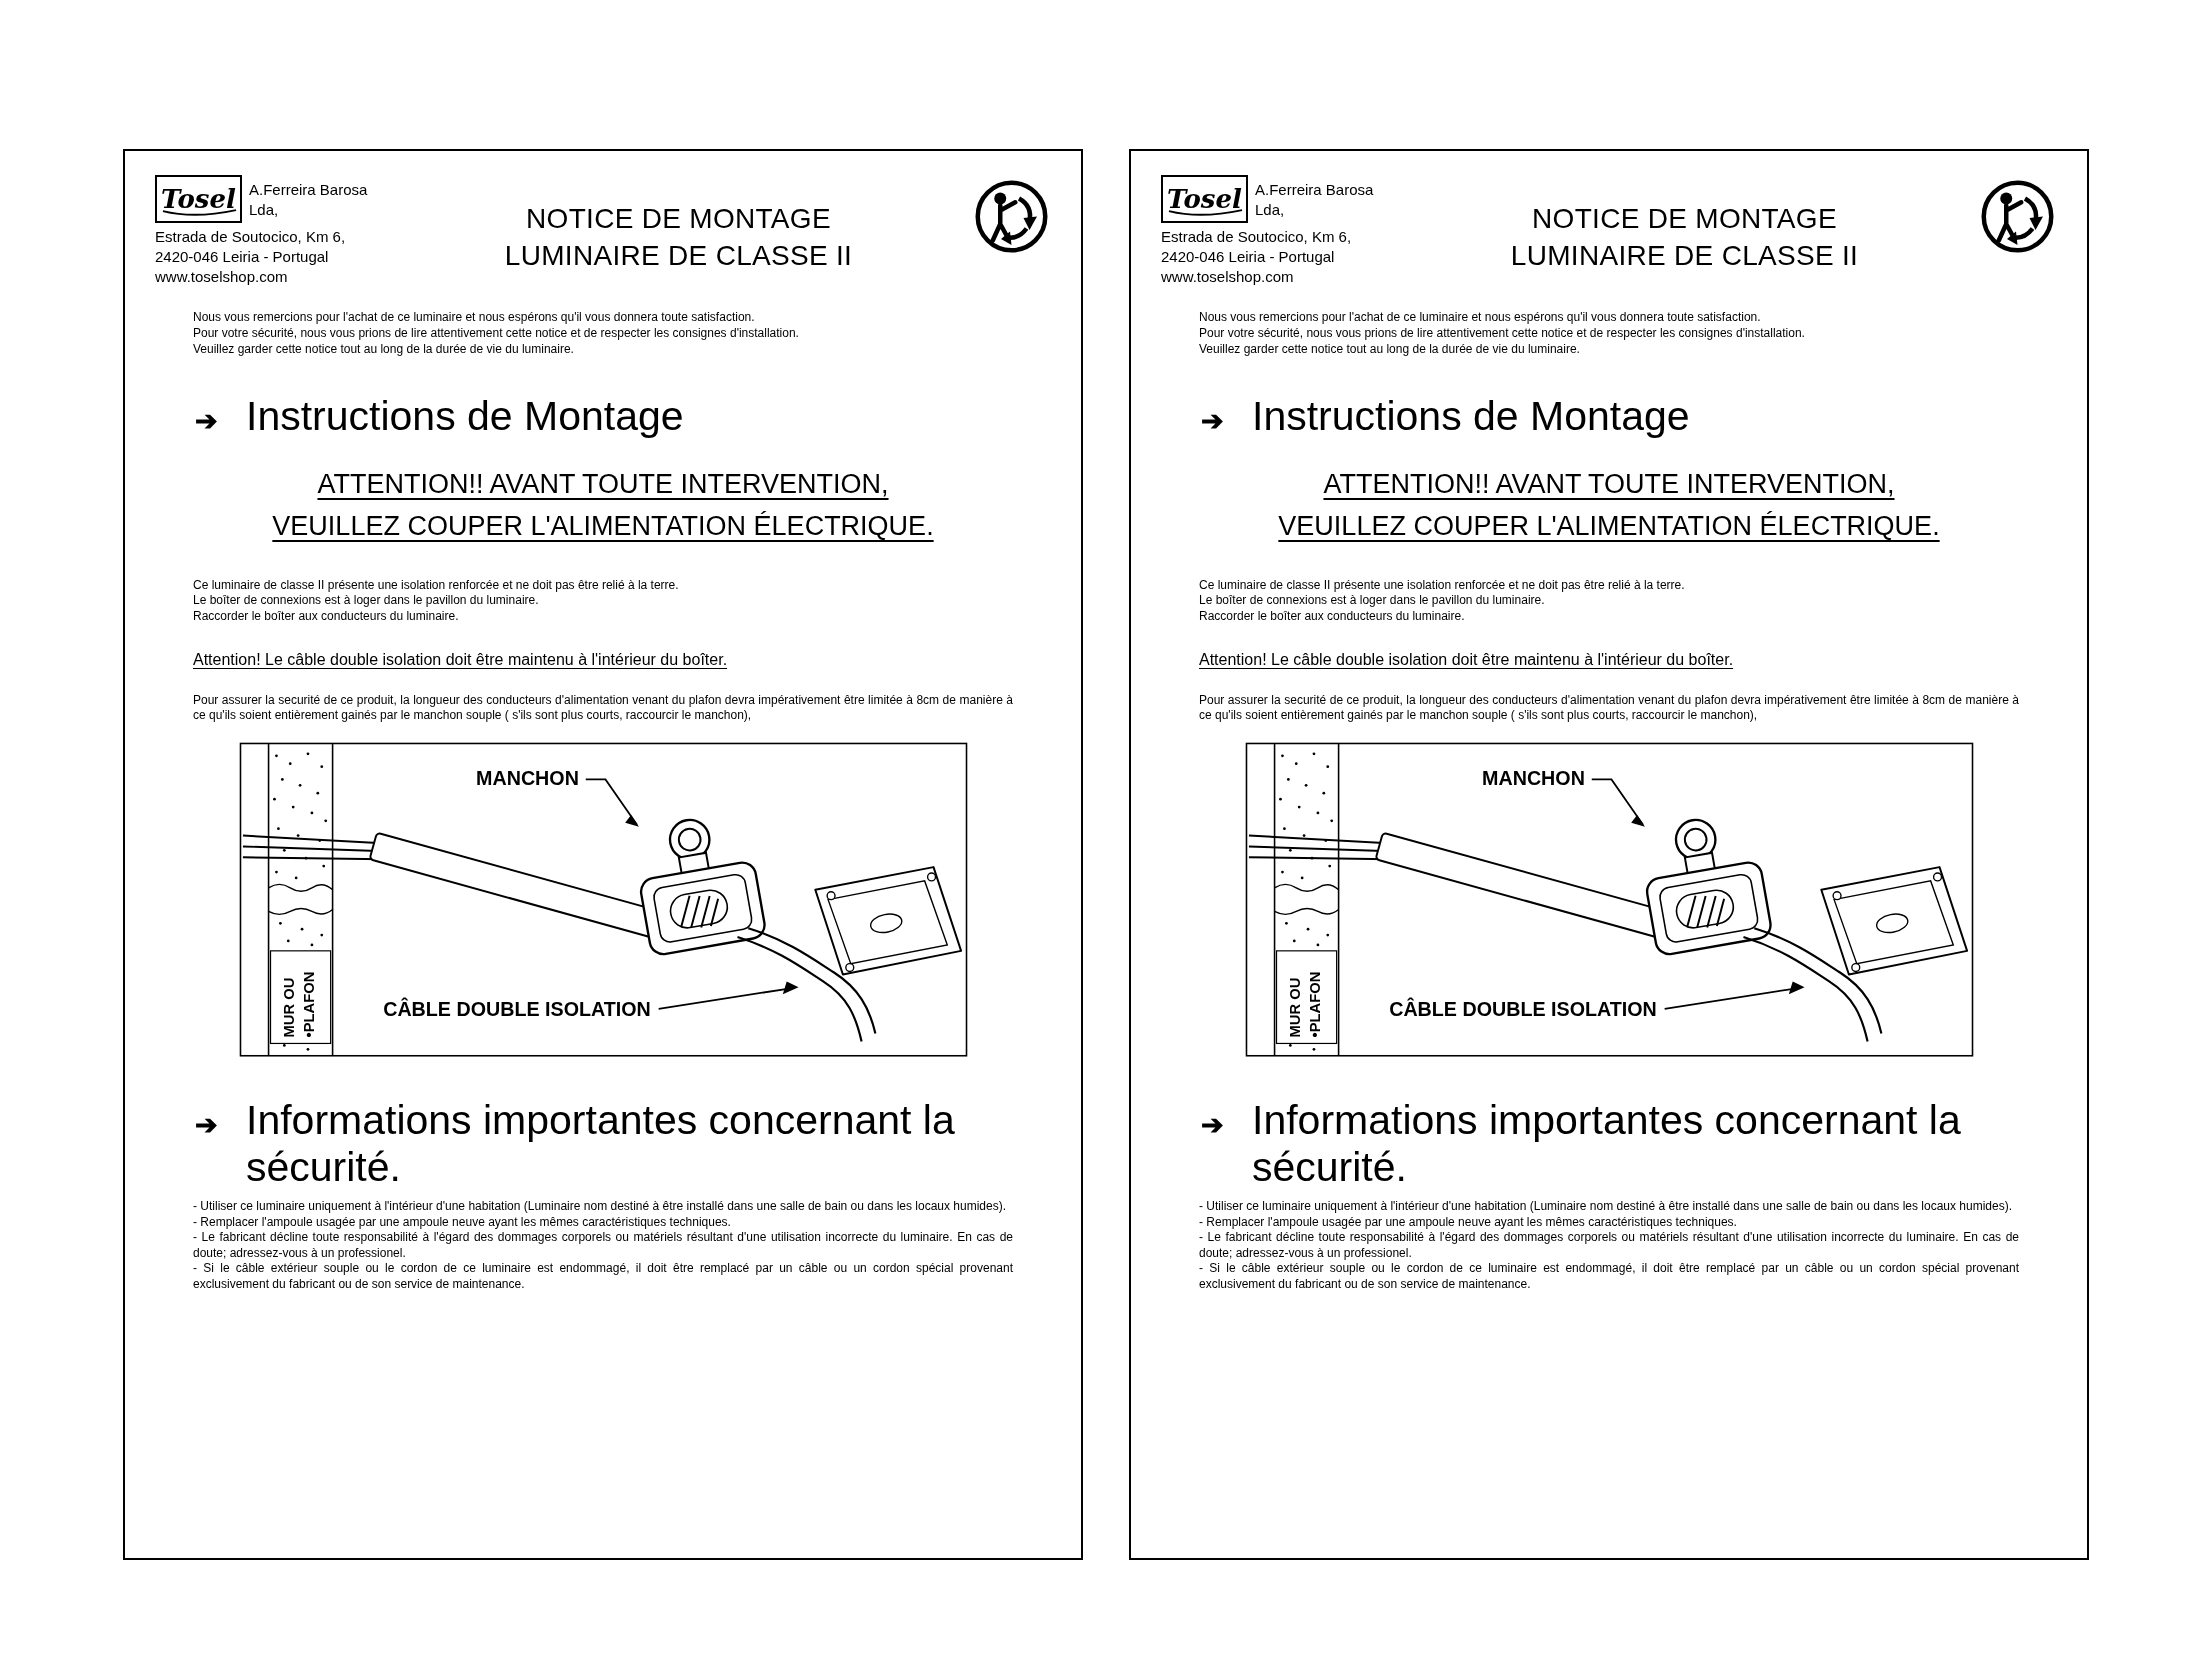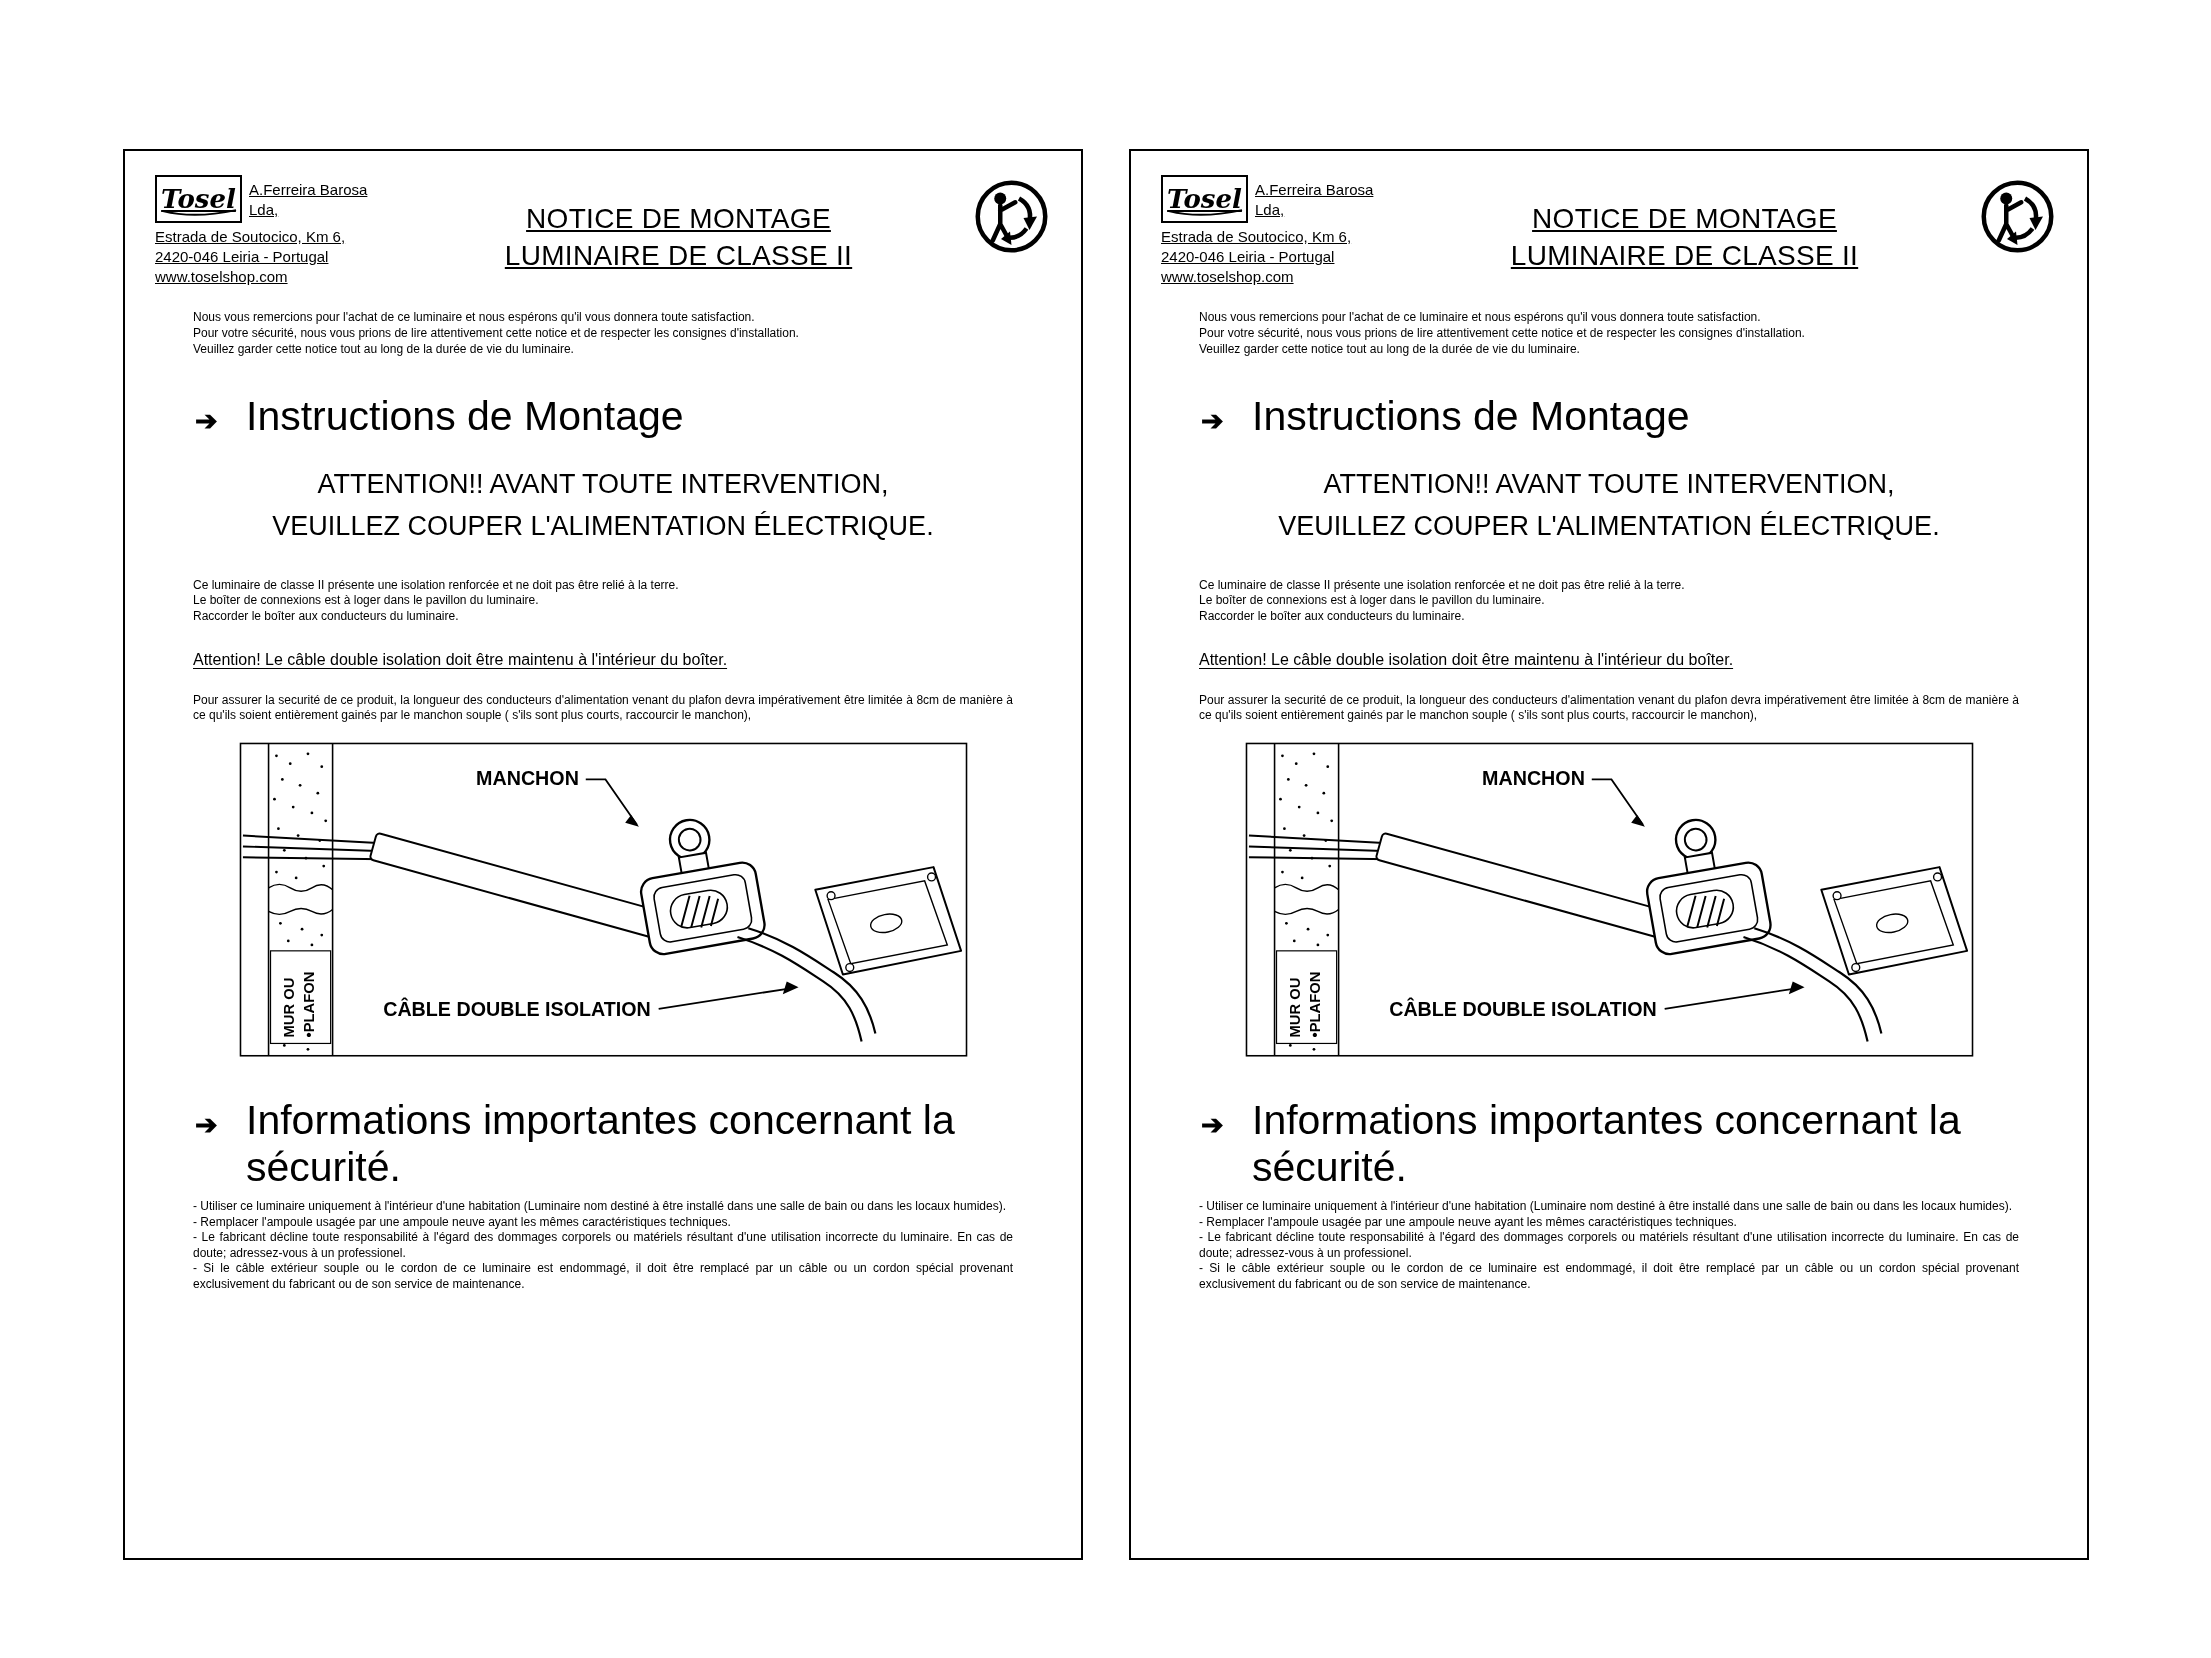--- a/index.html
+++ b/index.html
@@ -14,7 +14,7 @@
     padding:24px 30px; overflow:hidden; position:relative;
   }
   
-  .header { display:flex; align-items:flex-start; margin-bottom:24px;text-decoration:underline; }
+  .header { display:flex; align-items:flex-start; margin-bottom:24px; }
   .logo-block { width:228px; flex-shrink:0; font-size:15px; line-height:1.32; }
   .logo-row { display:flex; align-items:flex-end; gap:7px; }
   .logo-box {

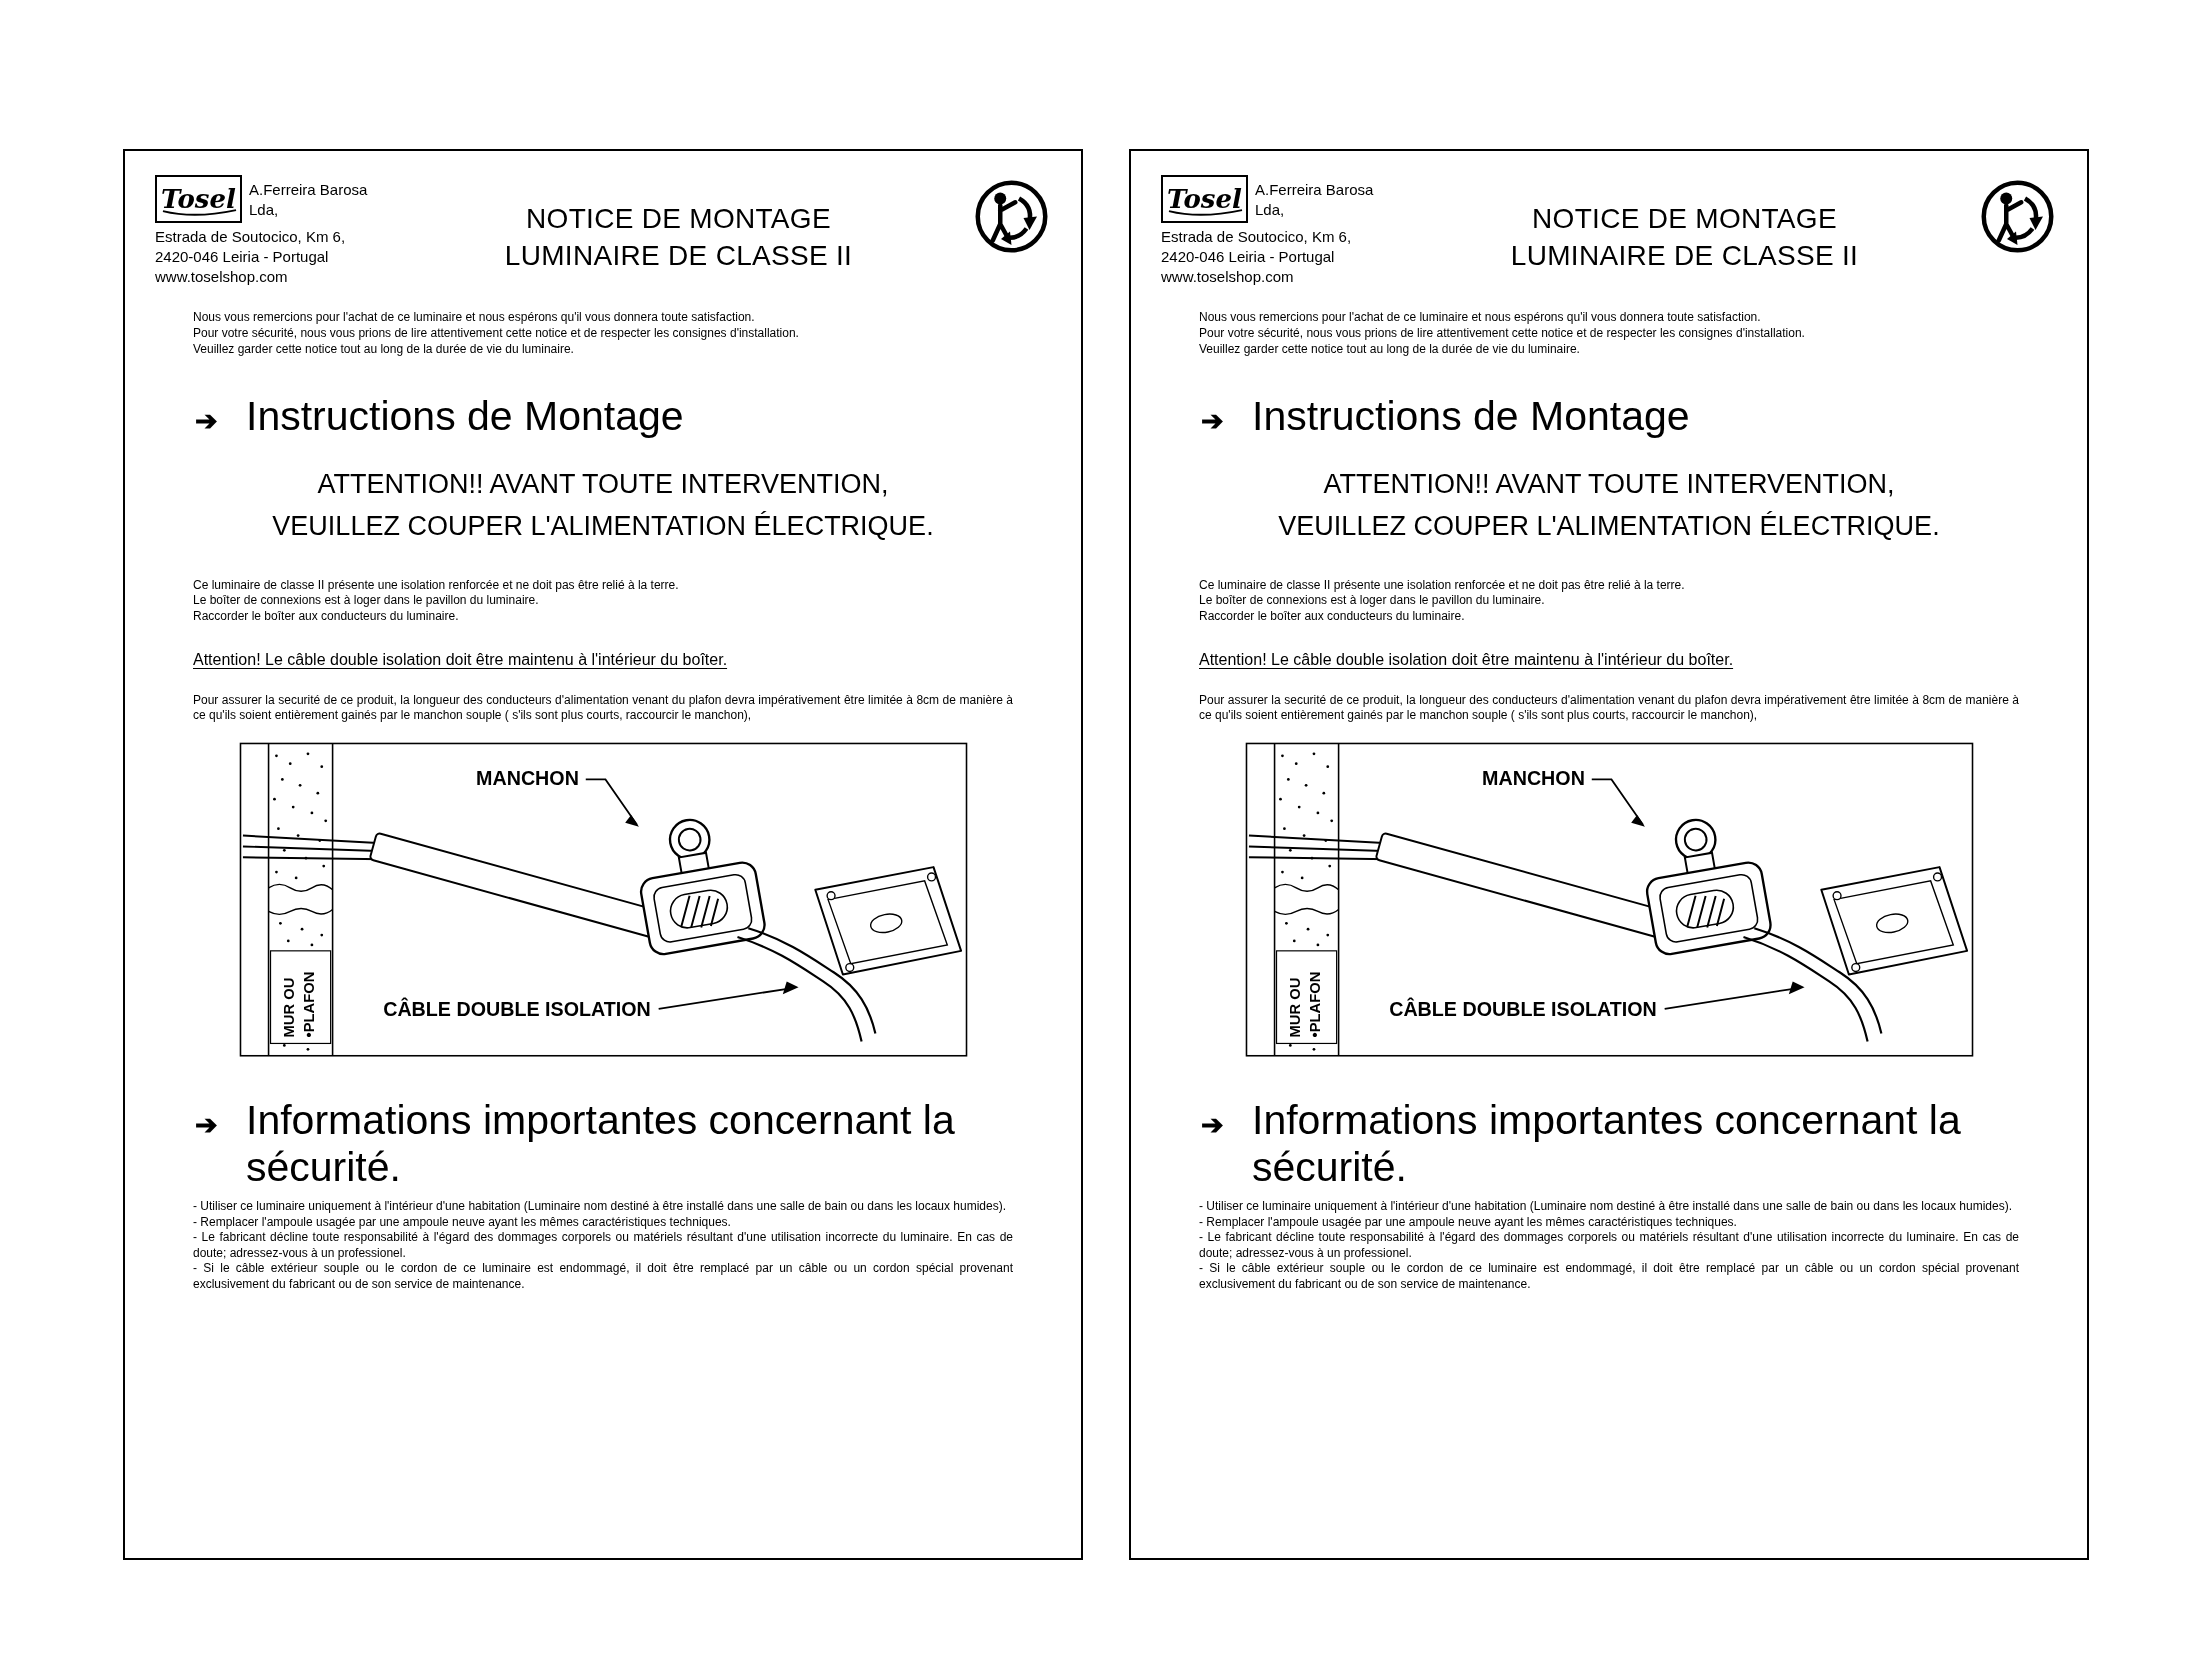--- a/index.html
+++ b/index.html
@@ -34,7 +34,7 @@
   .arrow-glyph { font-size:27px; font-weight:bold; width:51px; flex-shrink:0; }
   .section-title { font-size:41px; }
   .warning { text-align:center; font-size:27px; line-height:1.55; margin:24px 0 30px 0; }
-  .warning div { text-underline-offset:5px; }
+  .warning div { text-decoration:underline; text-underline-offset:5px; }
   .attention-note {
     font-size:16px; margin:26px 0 24px 0;
     text-decoration:underline; text-underline-offset:3px;

